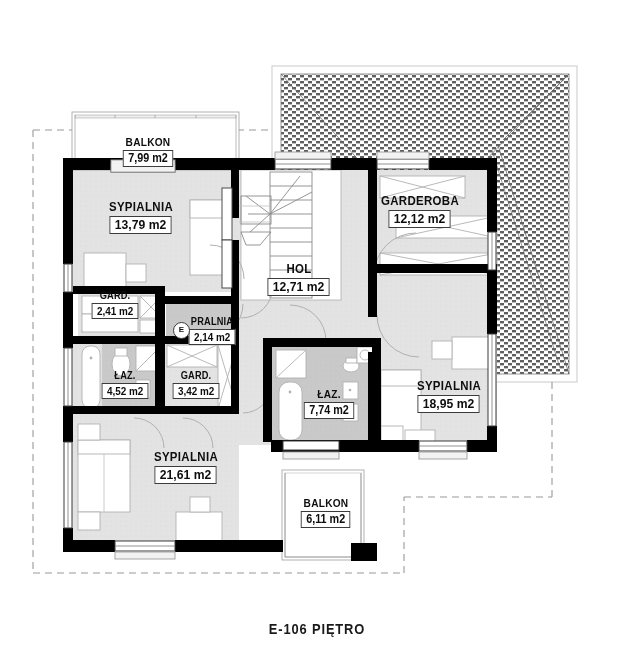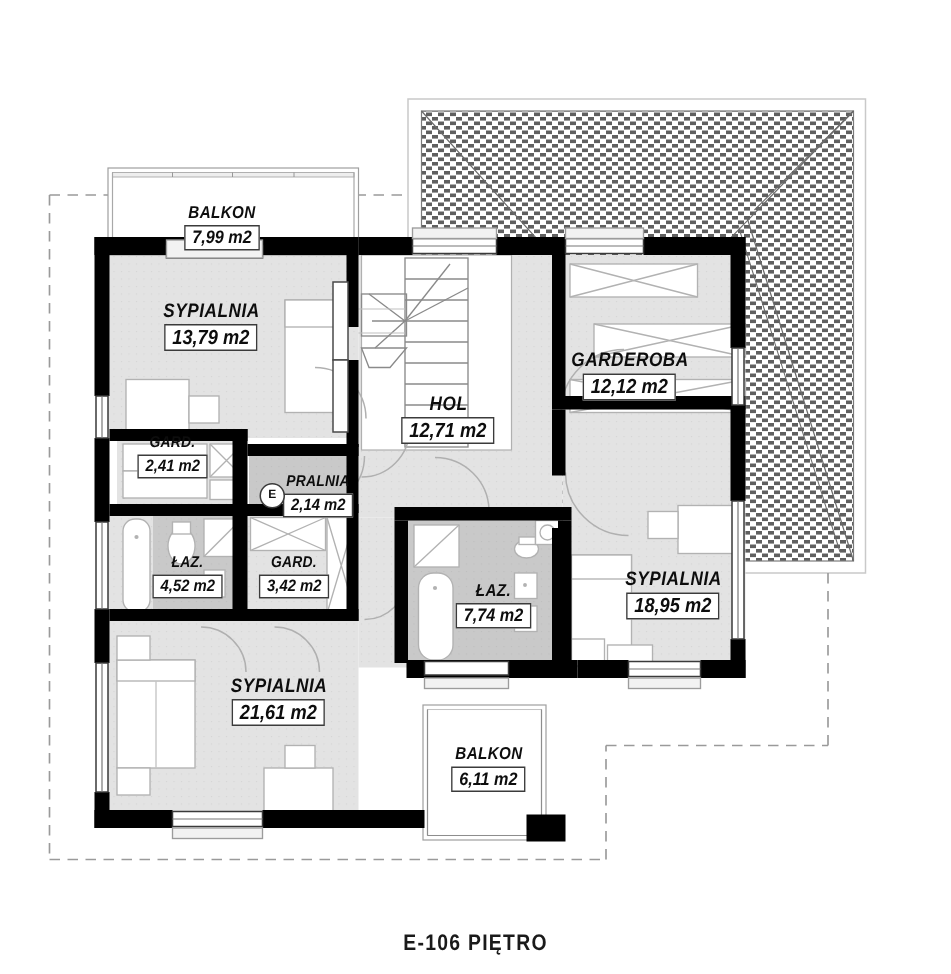--- a/index.html
+++ b/index.html
@@ -11,7 +11,7 @@
     font-family:"Liberation Sans",sans-serif;font-size:15px;font-weight:700;
     letter-spacing:1px;color:#1a1a1a;transform:scaleX(.86);transform-origin:center;
   }
-  .lbl{position:absolute;text-align:center;pointer-events:none;font-style:italic;}
+  .lbl{position:absolute;text-align:center;pointer-events:none;}
   .lbl .nm{
     font-family:"Liberation Sans",sans-serif;font-weight:700;color:#0d0d0d;
     line-height:1.05;white-space:nowrap;display:block;transform:scaleX(.88);

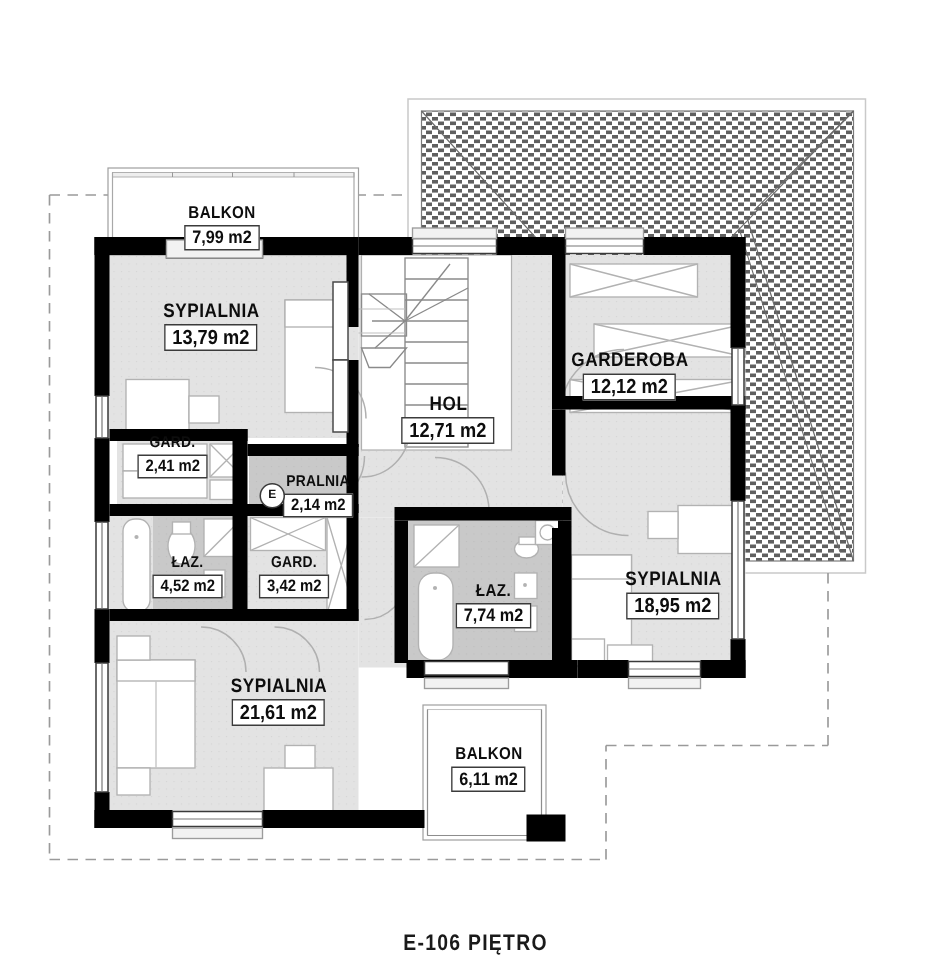--- a/index.html
+++ b/index.html
@@ -357,7 +357,7 @@
     <span class="ar">6,11 m2</span>
   </div>
 
-  <div class="lbl big" style="left:360px;top:194px;width:120px;margin-top:39px;">
+  <div class="lbl big" style="left:360px;top:194px;width:120px;">
     <span class="nm">GARDEROBA</span>
     <span class="ar">12,12 m2</span>
   </div>

